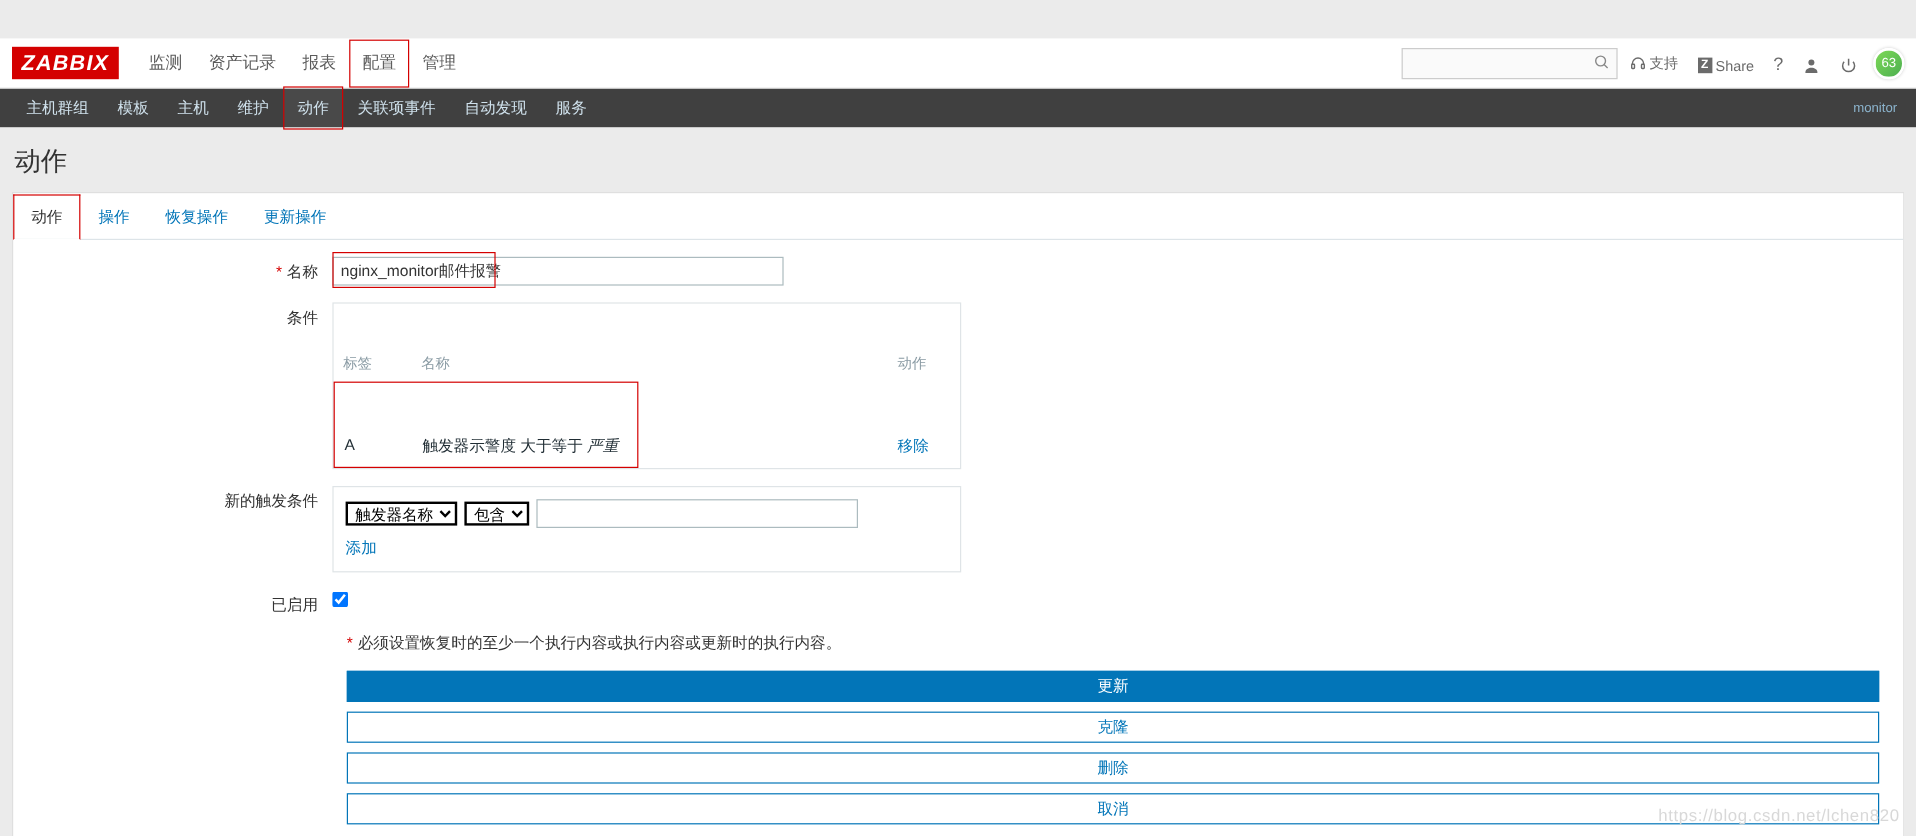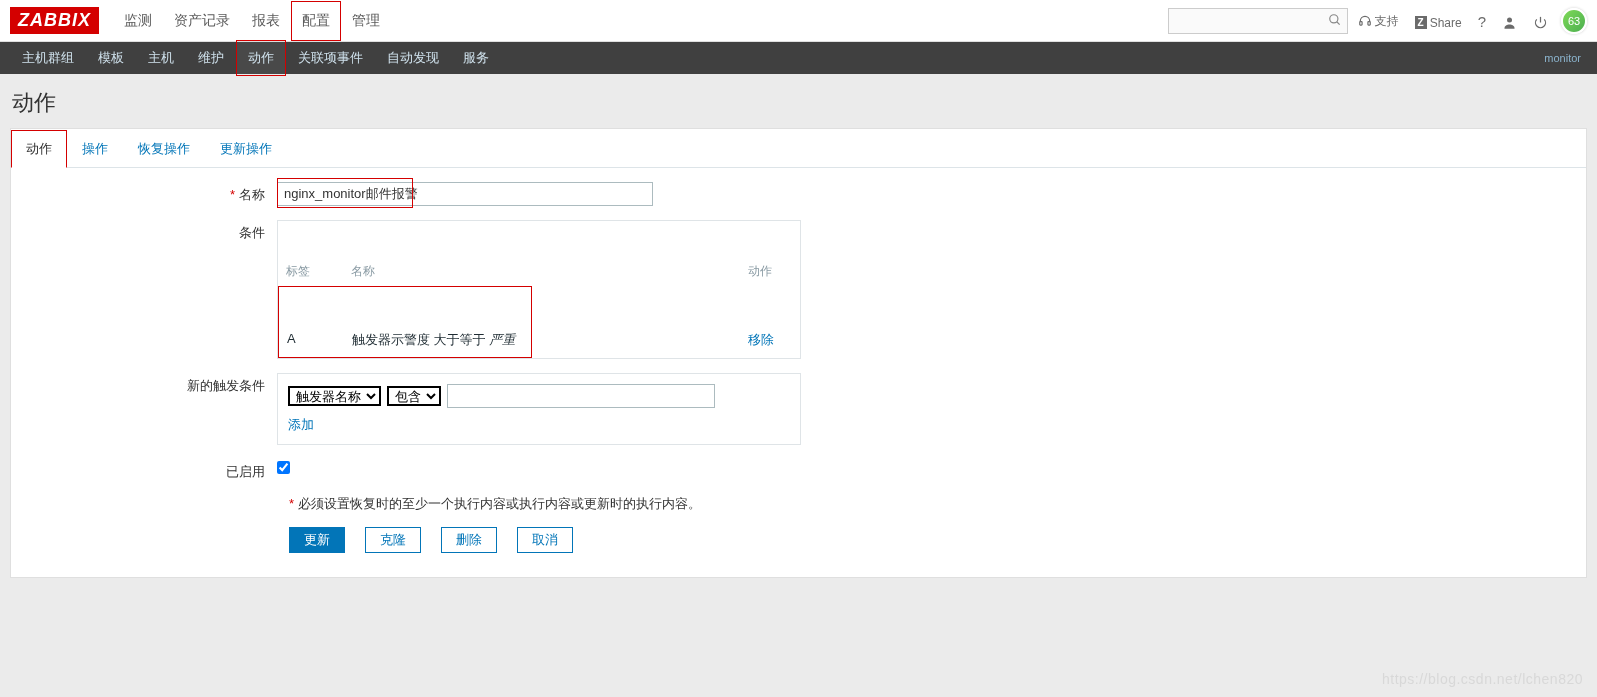--- a/index.html
+++ b/index.html
@@ -4,7 +4,7 @@
 <style>
 * { box-sizing: border-box; margin: 0; padding: 0; }
 body { font-family: Arial, "Microsoft YaHei", sans-serif; font-size: 13px; background: #ebebeb; color: #1f2c33; }
-.top-nav { background: #fff; height: 42px; display: flex; align-items: center; padding: 0 10px; border-bottom: 1px solid #dfdfdf; }
+.top-nav { background: #fff; height: 42px; display: flex; align-items: center; padding: 0 10px; border-bottom: 1px solid #dfdfdf; margin-top: 32px; }
 .logo { background: #d40000; color: #fff; font-weight: bold; font-style: italic; font-size: 18px; padding: 3px 8px; margin-right: 14px; letter-spacing: 1px; }
 .top-menu { display: flex; align-items: center; }
 .top-menu-item { padding: 10px 10px; color: #5b5b5b; cursor: pointer; font-size: 14px; border: 1px solid transparent; }

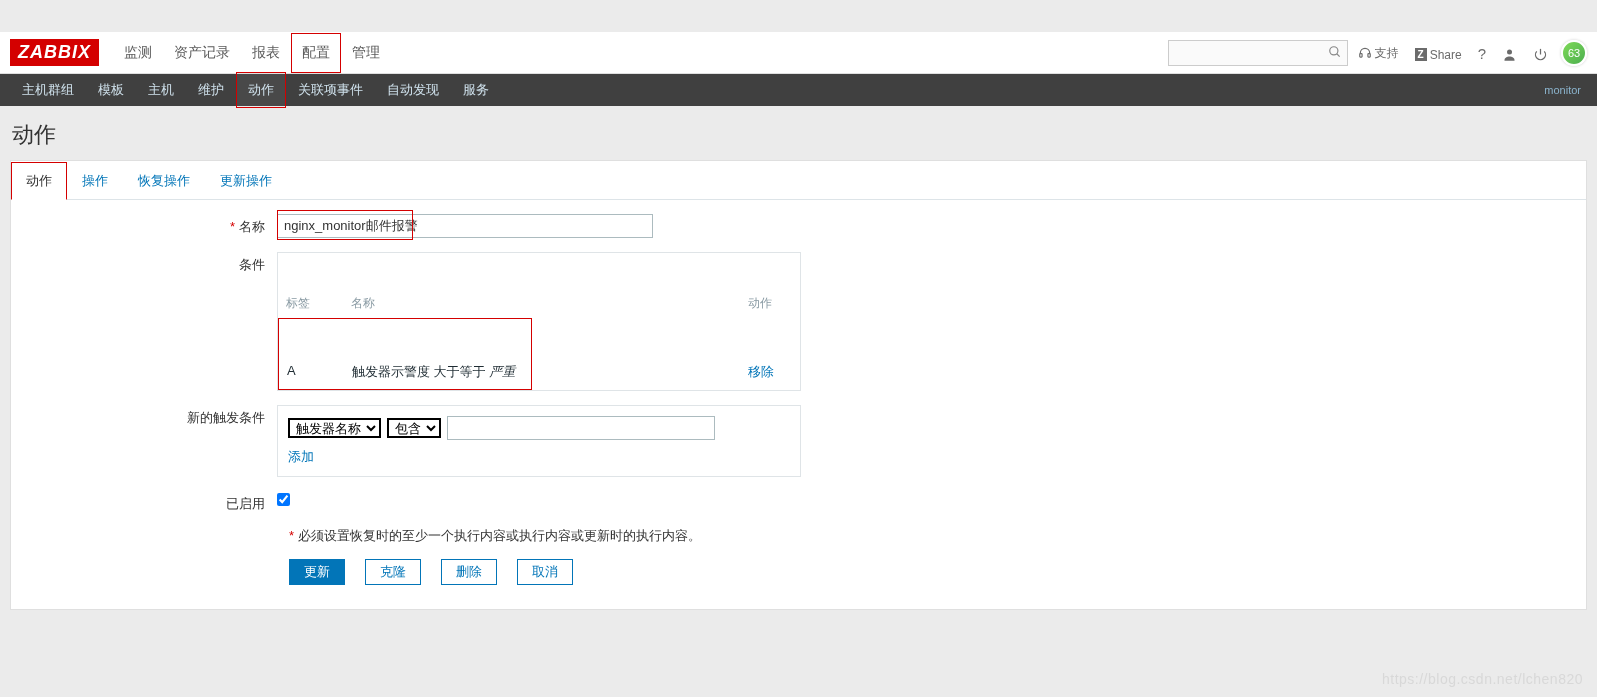--- a/index.html
+++ b/index.html
@@ -50,7 +50,7 @@
 .check-row input { vertical-align: middle; }
 .warn-text { color: #333; margin-bottom: 14px; }
 .warn-text .req { color: #d40000; margin-right: 4px; }
-.btn-row { display: flex; gap: 20px; }
+.btn-row { display: flex; gap: 8px; flex-direction: column; }
 .btn { height: 26px; padding: 0 14px; border: 1px solid #0275b8; background: #fff; color: #0275b8; cursor: pointer; font-size: 13px; }
 .btn.primary { background: #0275b8; color: #fff; }
 .watermark { position: fixed; bottom: 10px; right: 14px; color: #d8d8d8; font-size: 14px; font-family: Arial; letter-spacing: 0.5px; }

